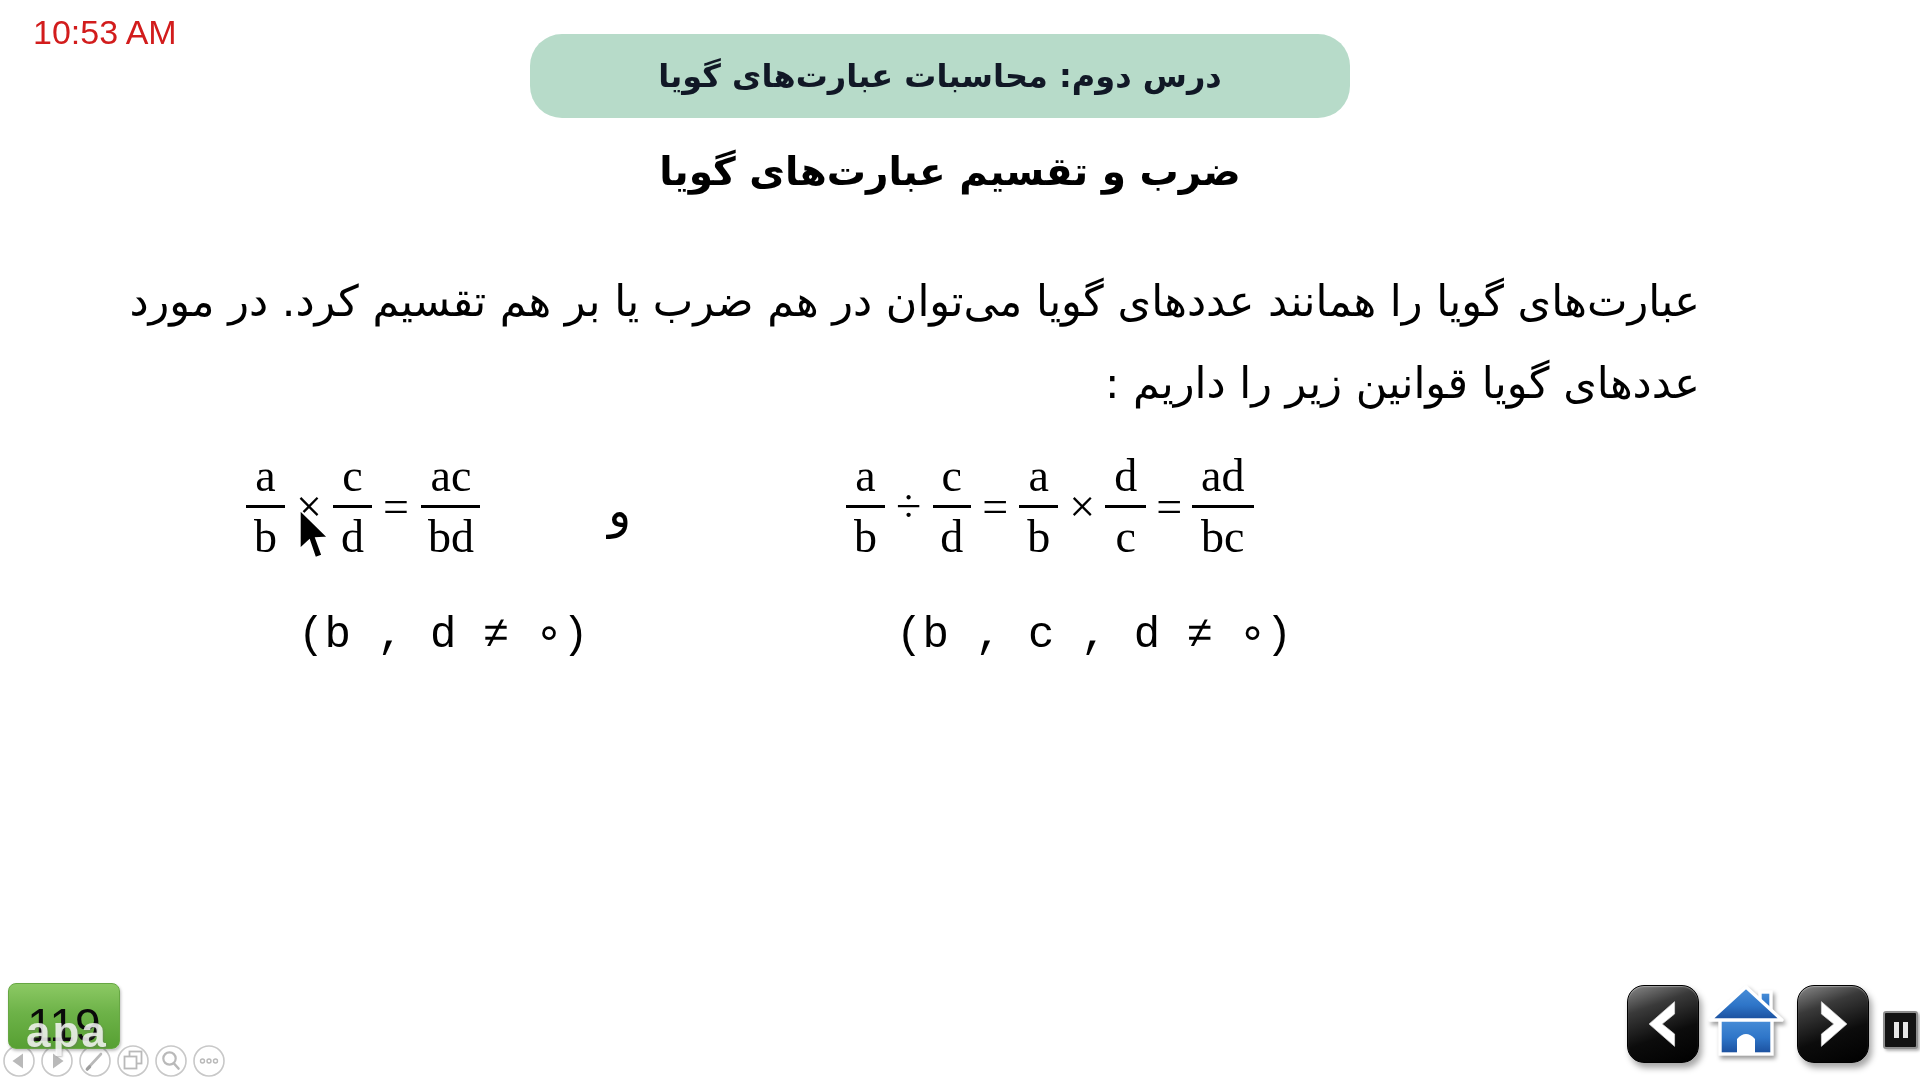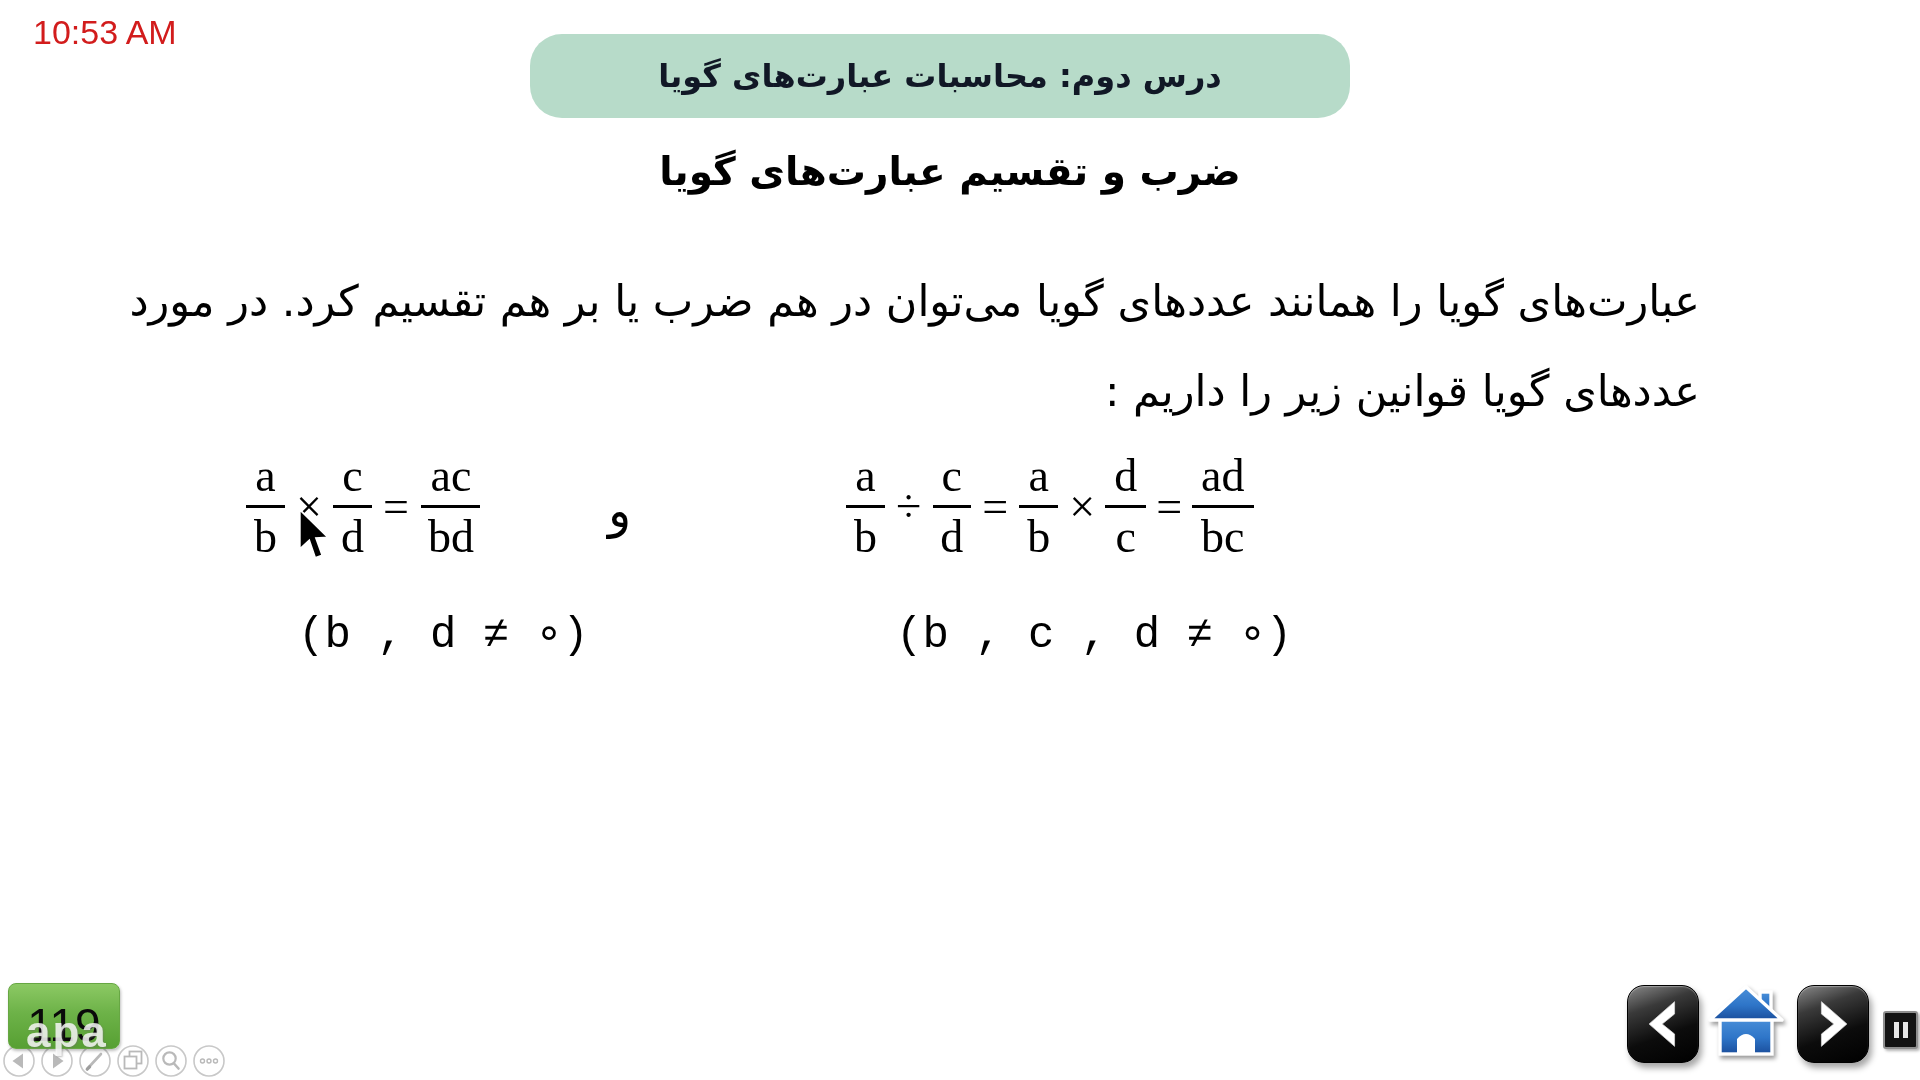--- a/index.html
+++ b/index.html
@@ -19,7 +19,7 @@
   .rtl-line{position:absolute;right:220px;direction:rtl;text-align:right;font-size:43px;color:#000;
             white-space:nowrap;line-height:1.55;}
   .intro-line-1{top:268px;}
-  .intro-line-2{top:358px;}
+  .intro-line-2{top:350px;}
   .note-line{top:698px;}
 
   .formula{position:absolute;display:flex;align-items:center;color:#000;

